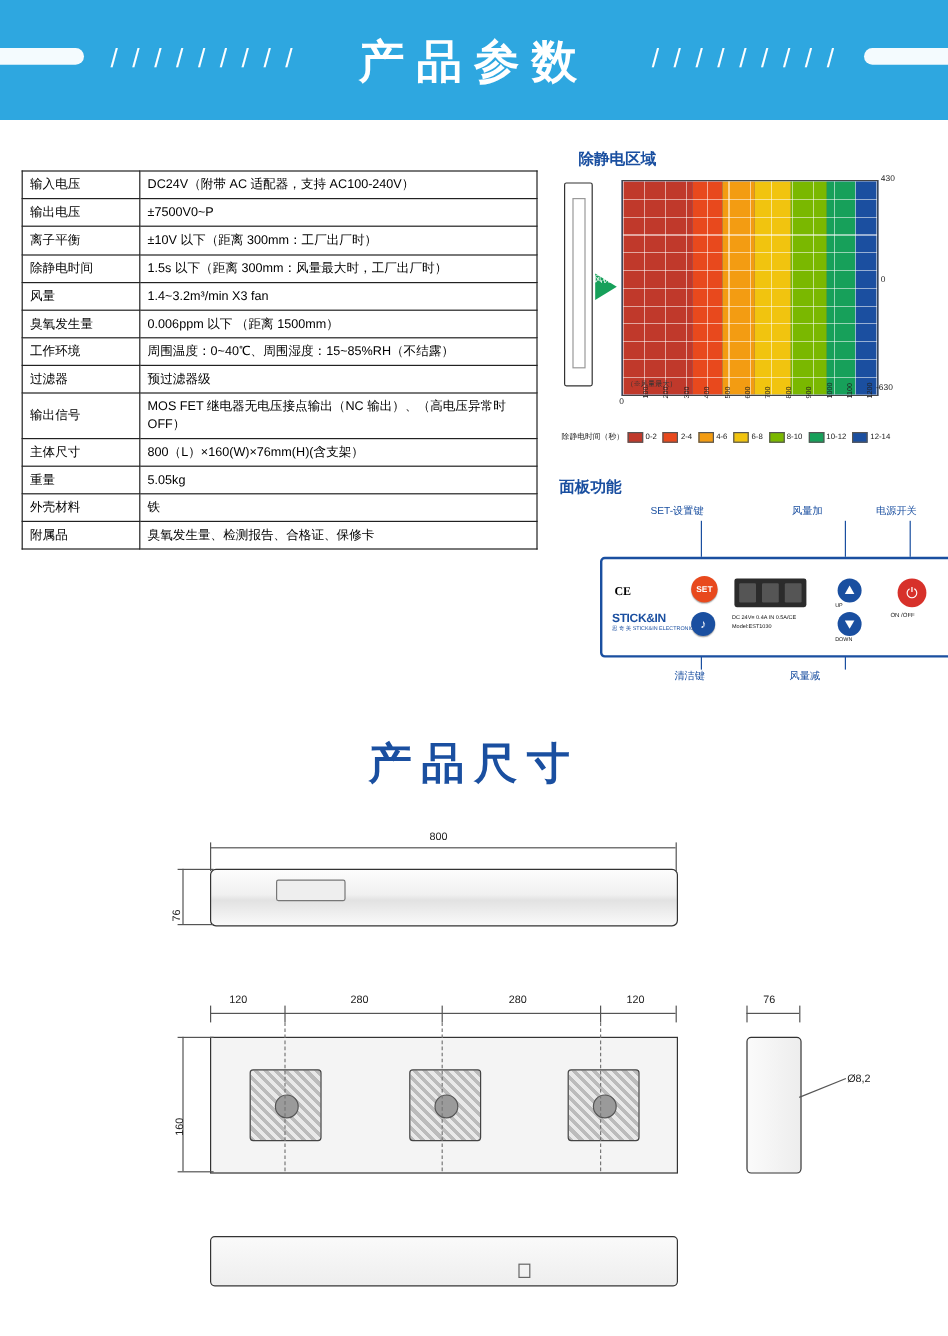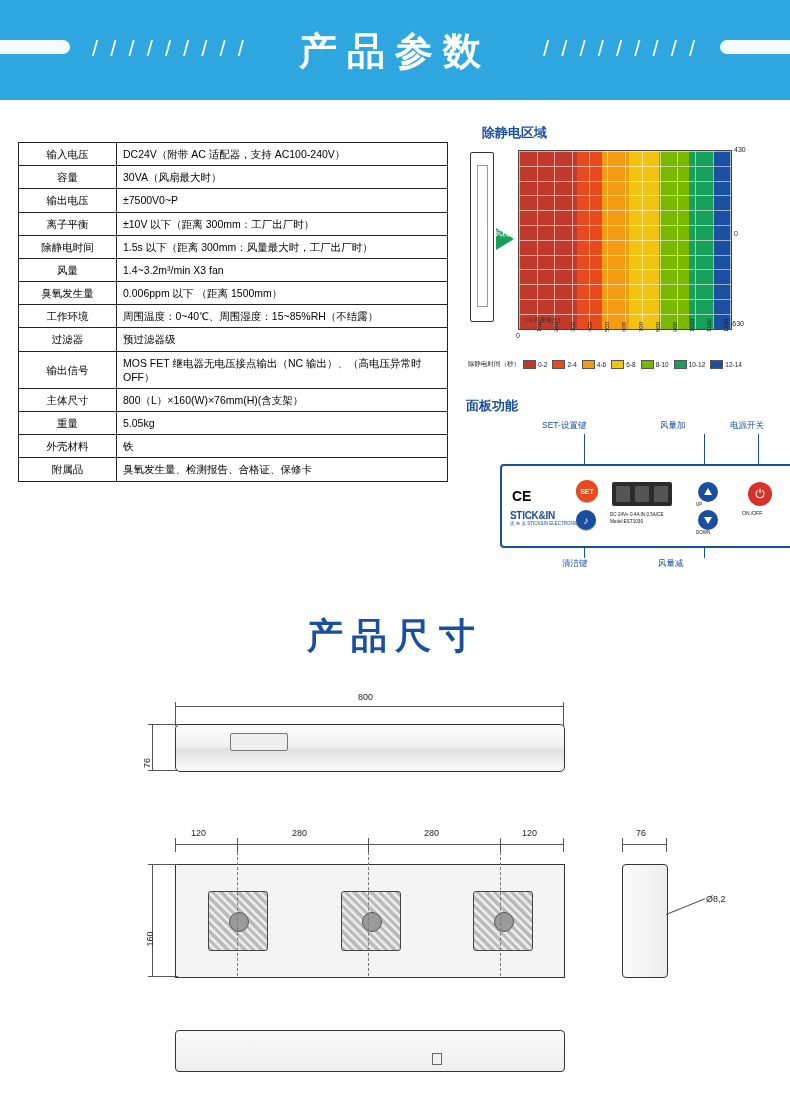--- a/index.html
+++ b/index.html
@@ -74,7 +74,6 @@
   .spec-table td.k {
     width: 85px;
     white-space: nowrap;
-    text-align: center;
   }
 
   

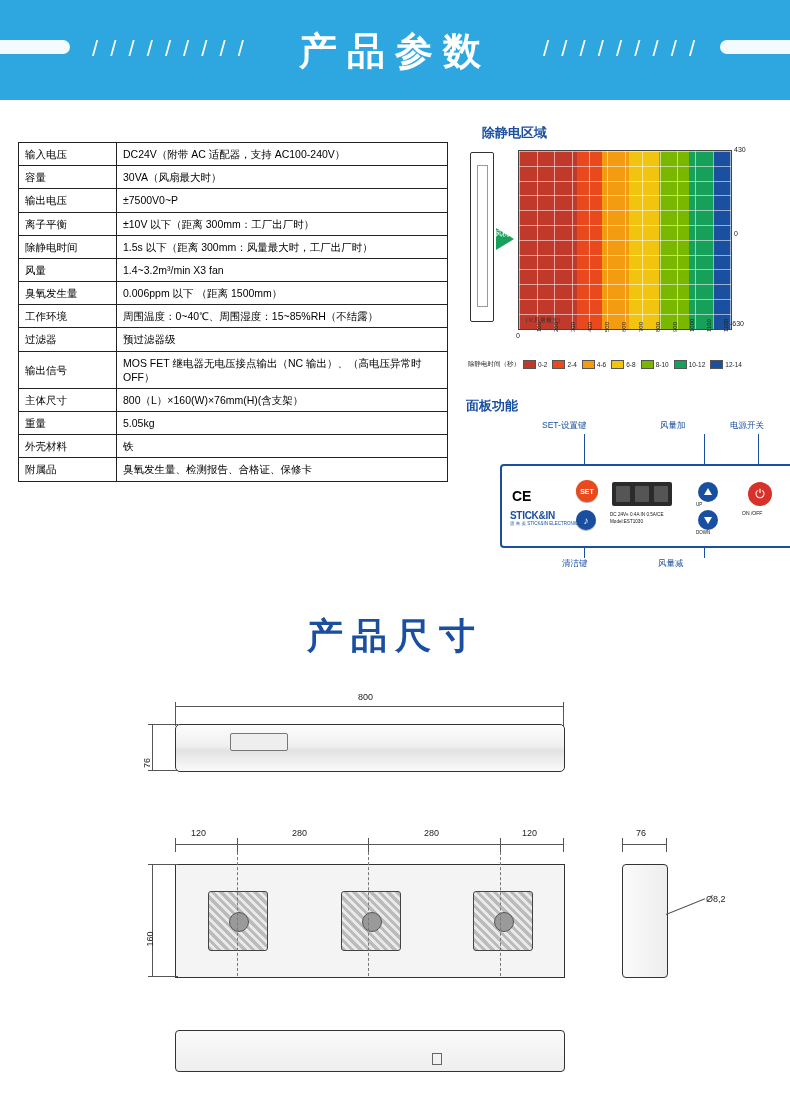--- a/index.html
+++ b/index.html
@@ -426,10 +426,6 @@
     <tr>
         <td class="k">输入电压</td>
         <td>DC24V（附带 AC 适配器，支持 AC100-240V）</td>
-      </tr>
-    <tr>
-        <td class="k">容量</td>
-        <td>30VA（风扇最大时）</td>
       </tr>
     <tr>
         <td class="k">输出电压</td>

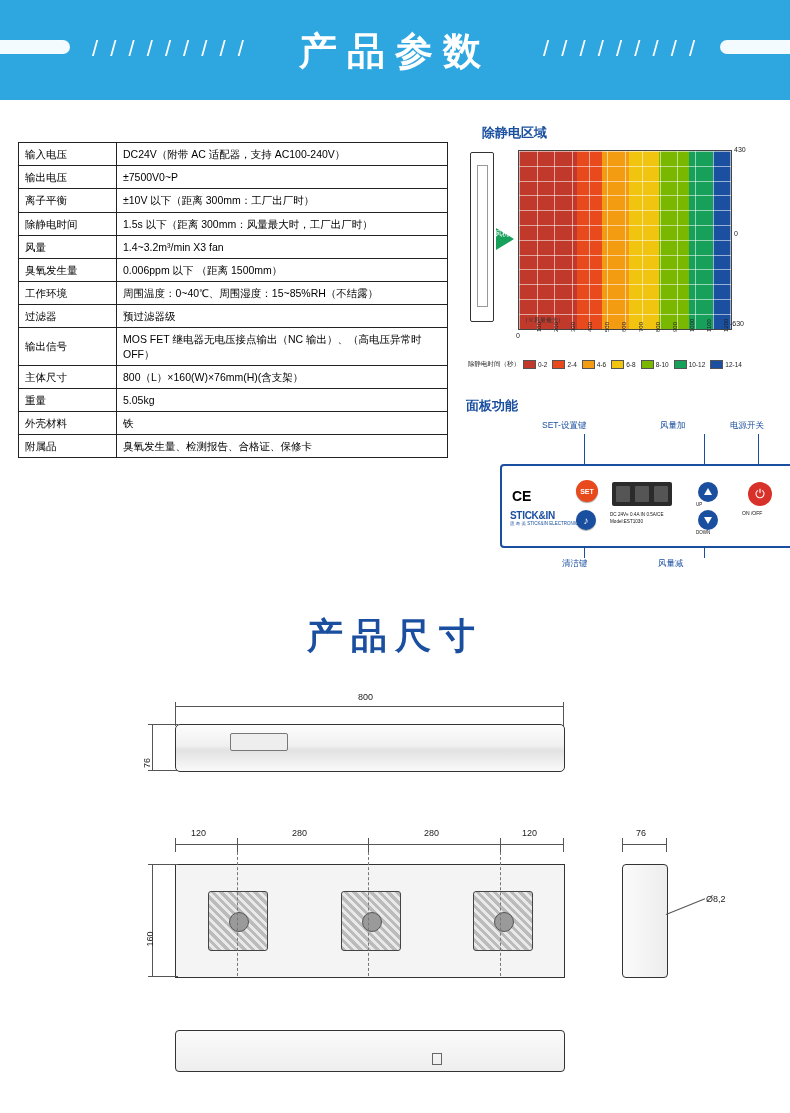--- a/index.html
+++ b/index.html
@@ -204,9 +204,9 @@
   .panel-ce {
     position: absolute;
     left: 10px; top: 22px;
-    font-size: 14px;
+    font-size: 10px;
     font-weight: bold;
-    font-family: Liberation Sans, sans-serif;
+    font-family: Liberation Serif, serif;
   }
   .panel-brand {
     position: absolute;

